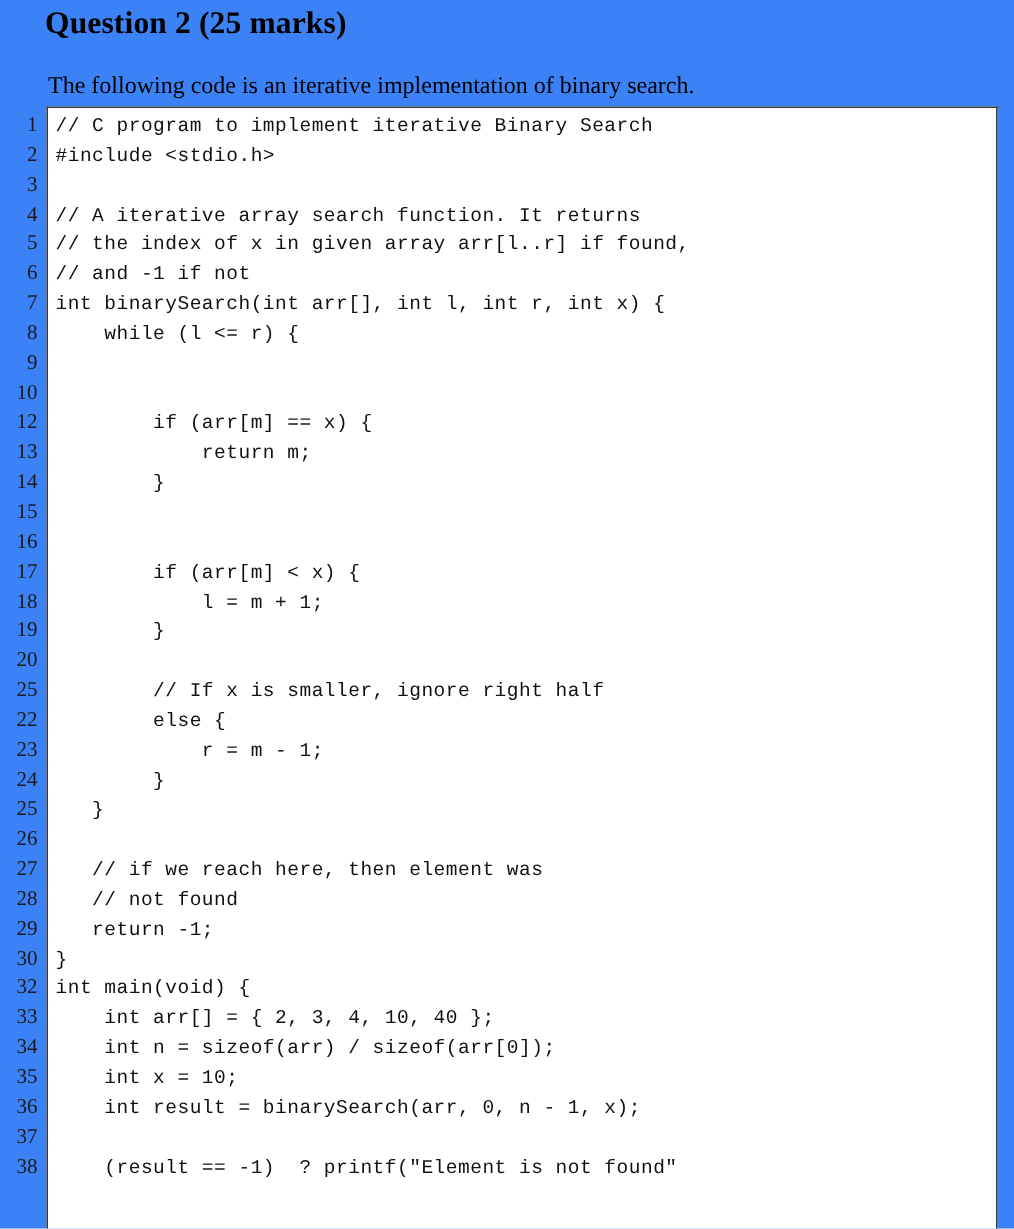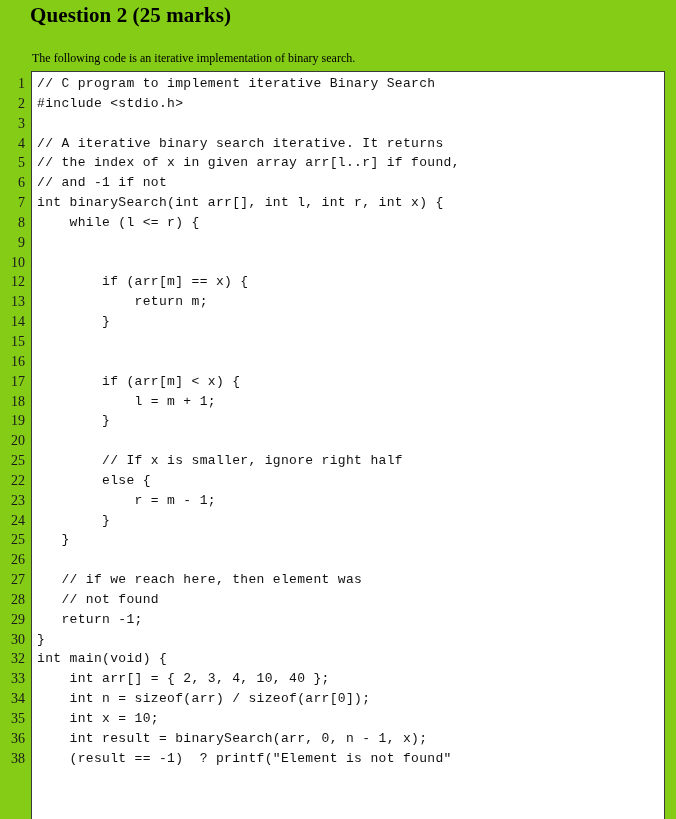--- a/index.html
+++ b/index.html
@@ -21,7 +21,7 @@
     position: relative;
     width: 676px;
     height: 819px;
-    background: #84cc16;
+    background: #3b82f6;
   }
 
   

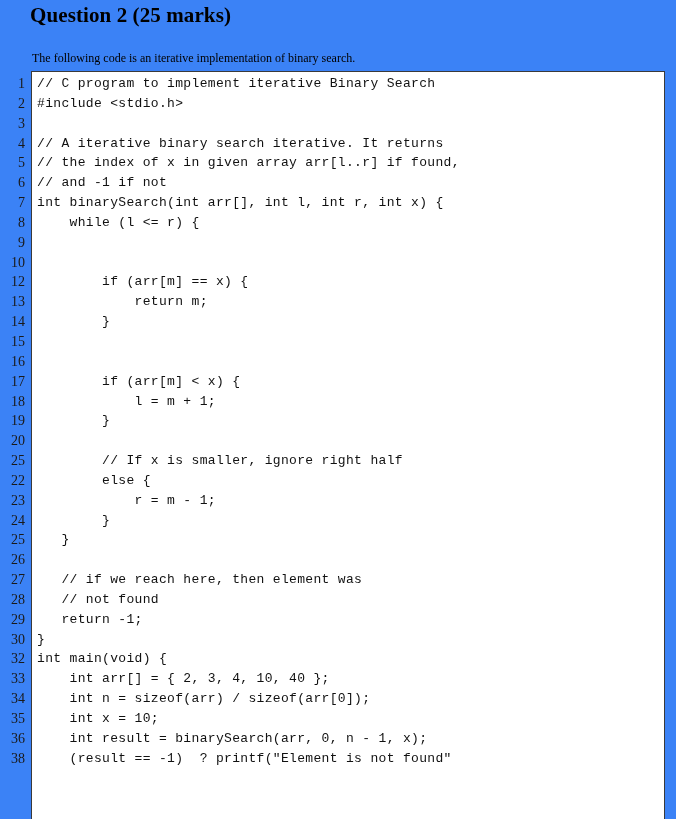--- a/index.html
+++ b/index.html
@@ -44,7 +44,7 @@
     left: 32px;
     top: 48px;
     font-family: "Liberation Serif", "DejaVu Serif", serif;
-    font-size: 12px;
+    font-size: 16px;
     line-height: 20px;
     margin: 0;
     white-space: nowrap;

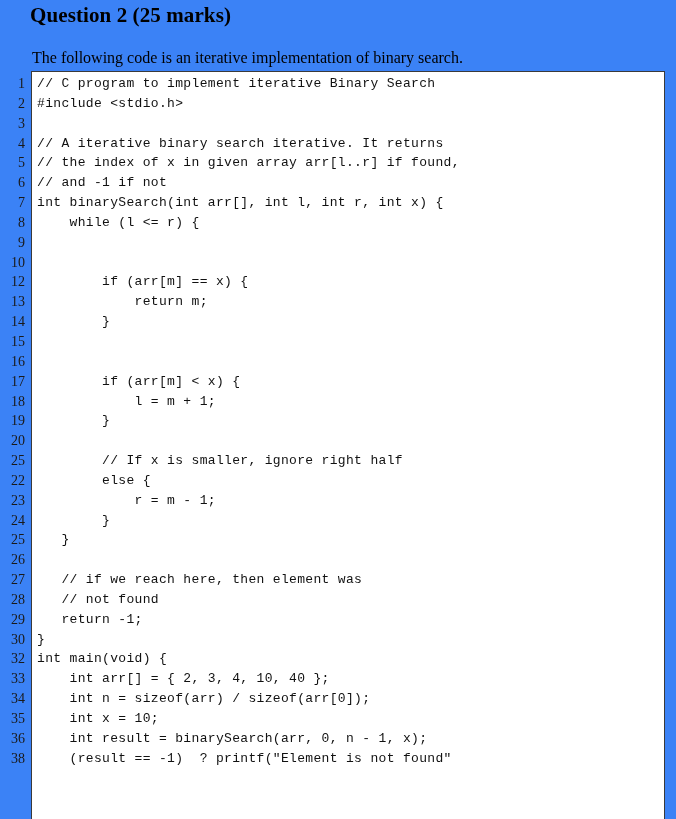--- a/index.html
+++ b/index.html
@@ -121,7 +121,7 @@
         <div class="code-line"><span class="line-number">1</span><span class="line-code">// C program to implement iterative Binary Search</span></div>
         <div class="code-line"><span class="line-number">2</span><span class="line-code">#include &lt;stdio.h&gt;</span></div>
         <div class="code-line"><span class="line-number">3</span><span class="line-code"></span></div>
-        <div class="code-line"><span class="line-number">4</span><span class="line-code">// A iterative binary search iterative. It returns</span></div>
+        <div class="code-line"><span class="line-number">4</span><span class="line-code">// A iterative array search function. It returns</span></div>
         <div class="code-line"><span class="line-number">5</span><span class="line-code">// the index of x in given array arr[l..r] if found,</span></div>
         <div class="code-line"><span class="line-number">6</span><span class="line-code">// and -1 if not</span></div>
         <div class="code-line"><span class="line-number">7</span><span class="line-code">int binarySearch(int arr[], int l, int r, int x) {</span></div>

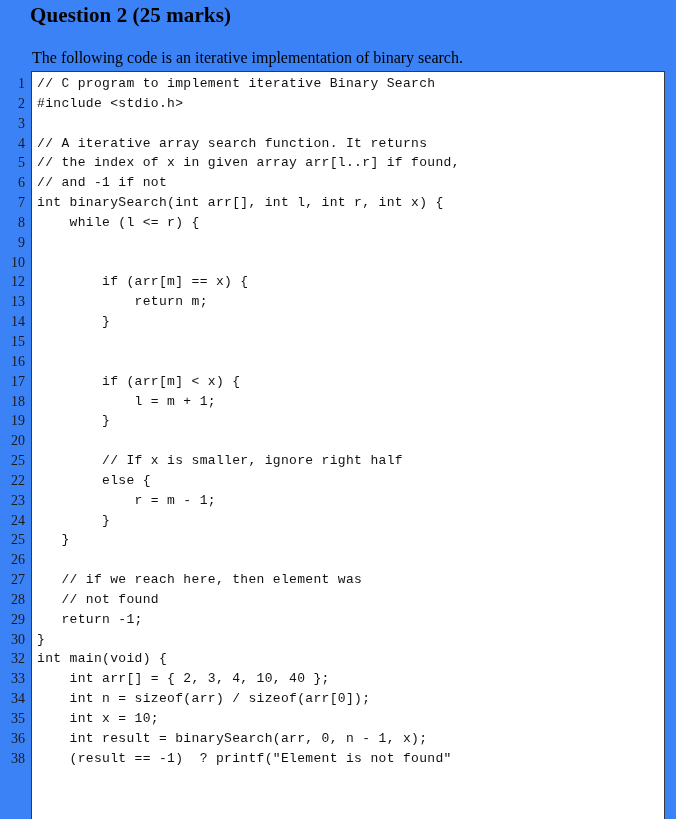--- a/index.html
+++ b/index.html
@@ -152,6 +152,7 @@
         <div class="code-line"><span class="line-number">34</span><span class="line-code">    int n = sizeof(arr) / sizeof(arr[0]);</span></div>
         <div class="code-line"><span class="line-number">35</span><span class="line-code">    int x = 10;</span></div>
         <div class="code-line"><span class="line-number">36</span><span class="line-code">    int result = binarySearch(arr, 0, n - 1, x);</span></div>
+        <div class="code-line"><span class="line-number">37</span><span class="line-code"></span></div>
         <div class="code-line"><span class="line-number">38</span><span class="line-code">    (result == -1)  ? printf("Element is not found"</span></div>
       </div>
   </div>

